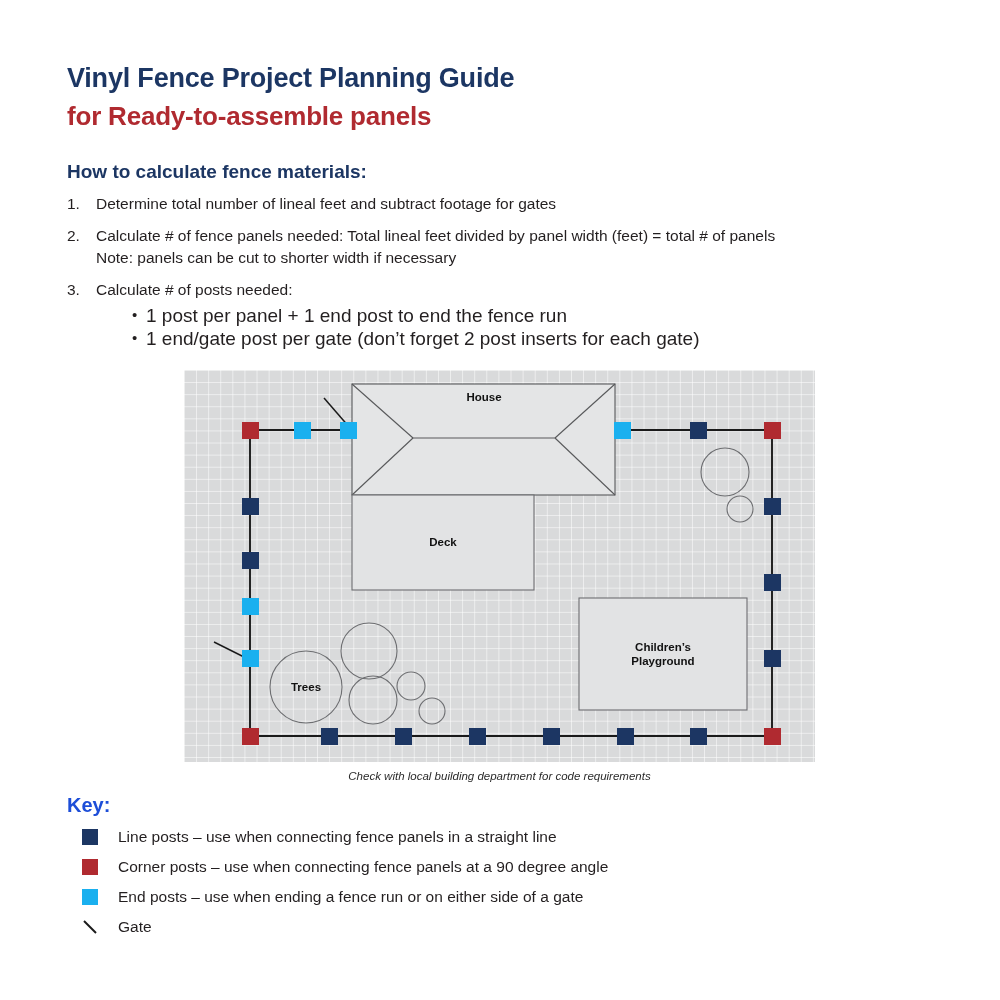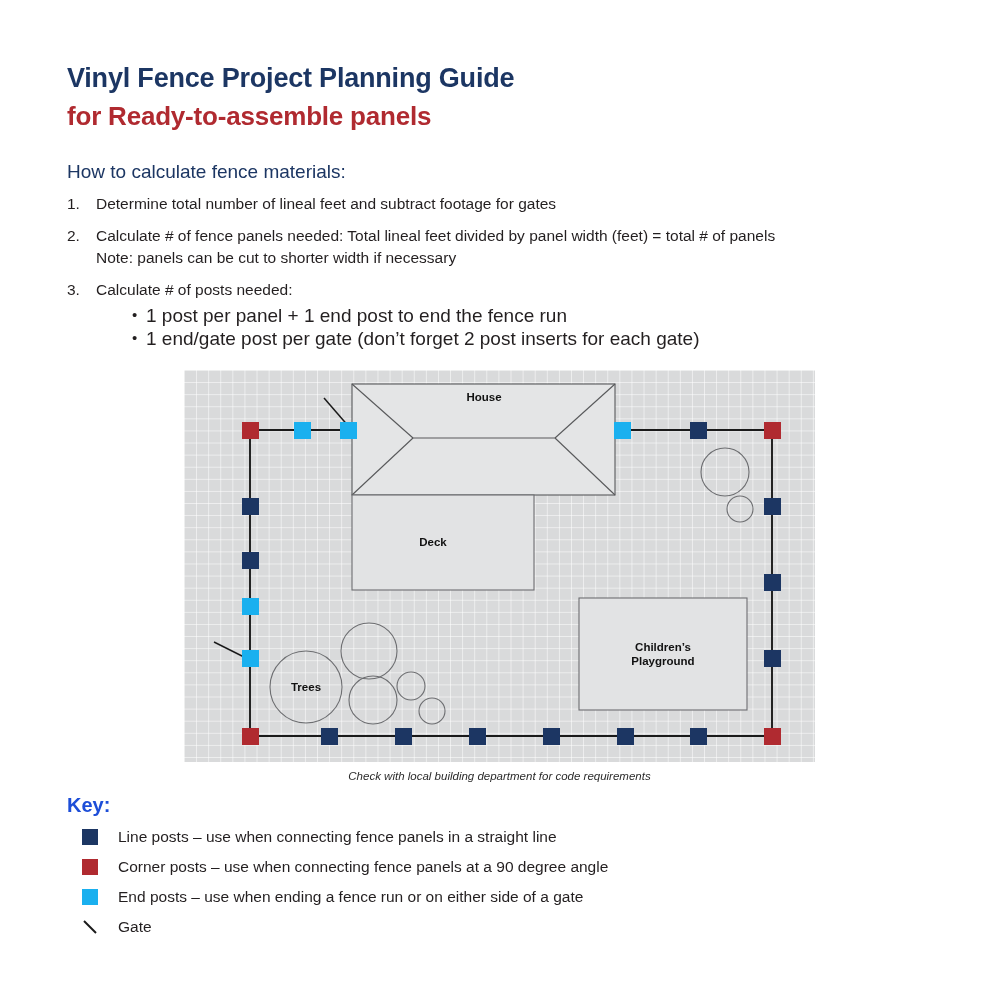--- a/index.html
+++ b/index.html
@@ -49,7 +49,7 @@
     left: 67px;
     top: 143px;
     font-size: 19px;
-    font-weight: normal;
+    font-weight: bold;
     color: #1c3663;
   }
 

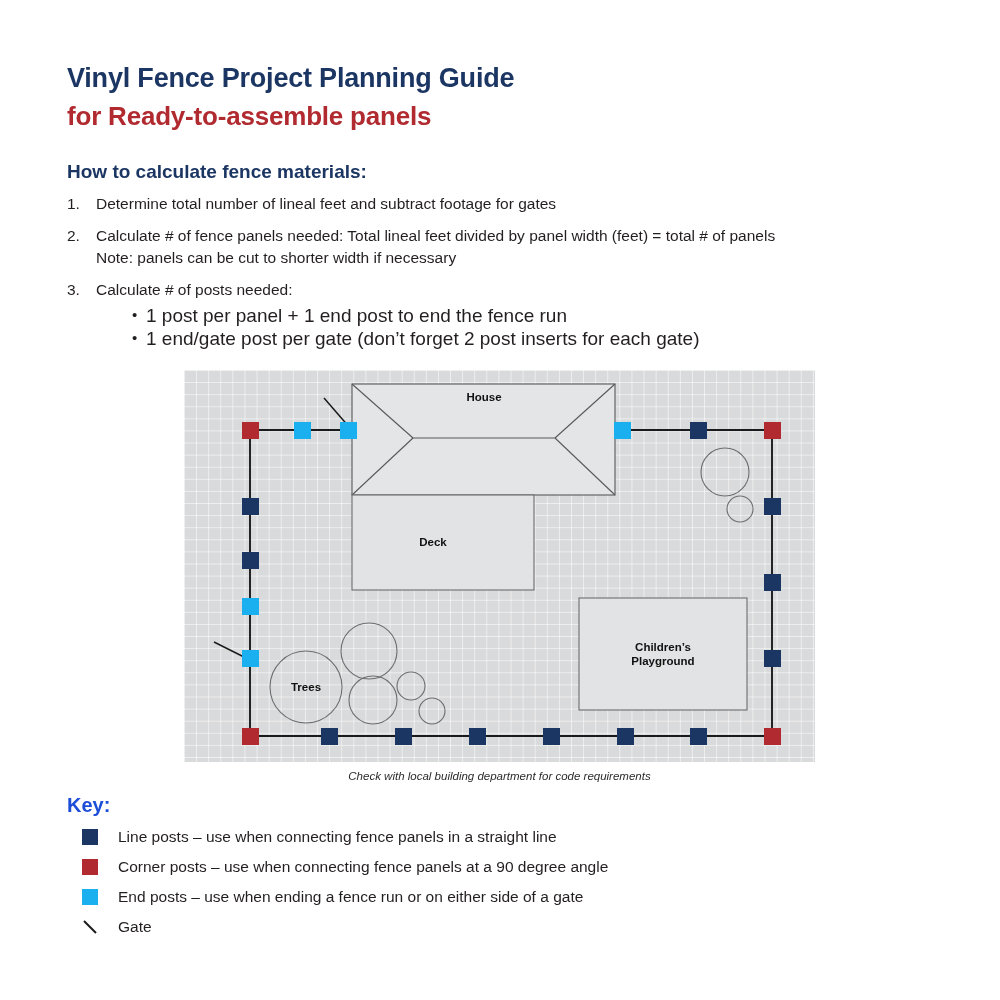--- a/index.html
+++ b/index.html
@@ -301,7 +301,7 @@
     </svg>
 
     <div class="dlabel" style="left:255px; top:20px; width:90px;">House</div>
-    <div class="dlabel" style="left:204px; top:165px; width:90px;">Deck</div>
+    <div class="dlabel" style="left:214px; top:165px; width:90px;">Deck</div>
     <div class="dlabel" style="left:77px; top:310px; width:90px;">Trees</div>
     <div class="dlabel" style="left:434px; top:270px; width:90px;">Children’s</div>
     <div class="dlabel" style="left:434px; top:284px; width:90px;">Playground</div>

